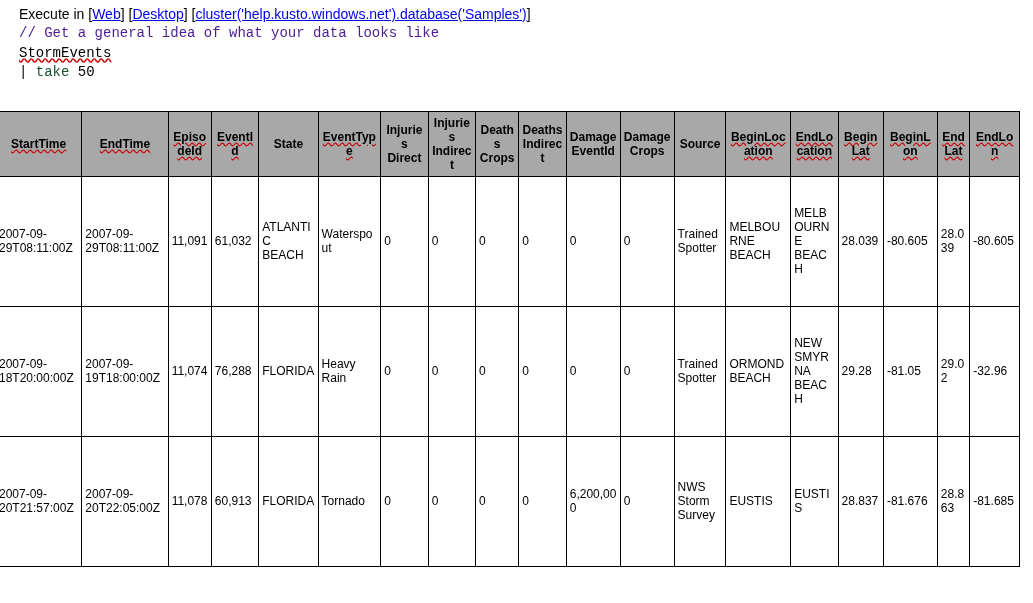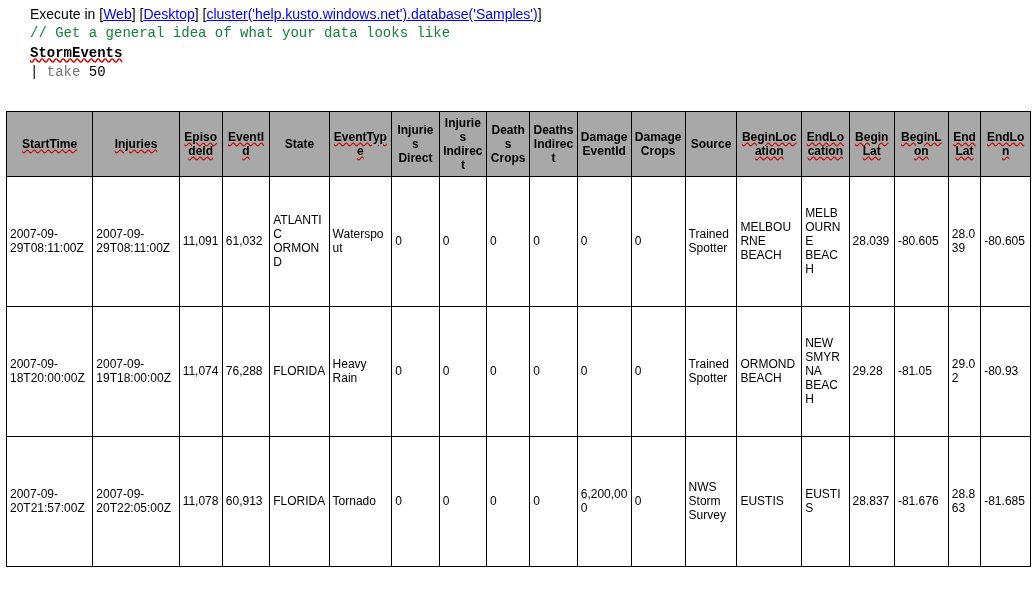--- a/index.html
+++ b/index.html
@@ -11,7 +11,7 @@
     color: #000;
   }
   .page {
-    padding: 6px 10px 10px 30px;
+    padding: 6px 10px 10px 19px;
   }
   .top-line {
     font-size: 14px;

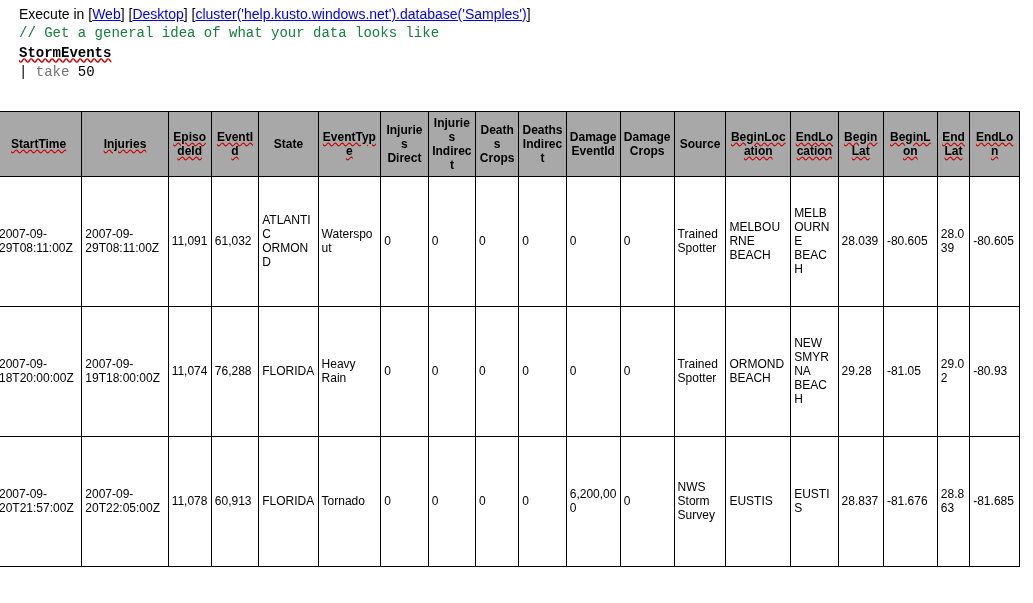--- a/index.html
+++ b/index.html
@@ -27,7 +27,7 @@
     line-height: 1.4;
     margin-top: 2px;
   }
-  .code-comment { color: #15803d; }
+  .code-comment { color: #4c1d95; }
   .code-keyword { color: #737373; }
   .squiggly {
     text-decoration-line: underline;

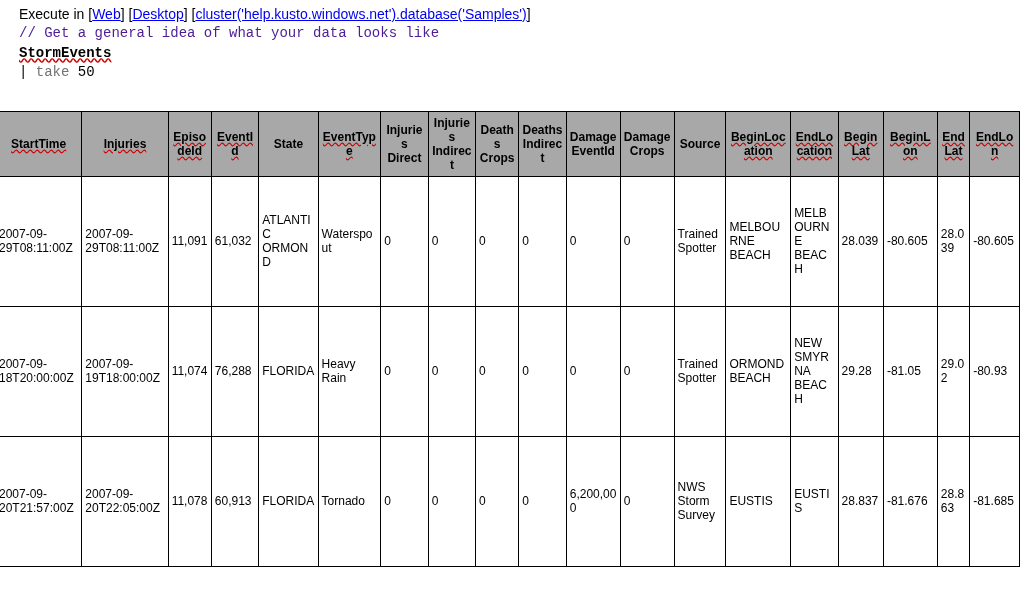--- a/index.html
+++ b/index.html
@@ -33,7 +33,6 @@
     text-decoration-line: underline;
     text-decoration-style: wavy;
     text-decoration-color: #cc0000;
-    font-weight: bold;
   }
 
   .table-wrap {

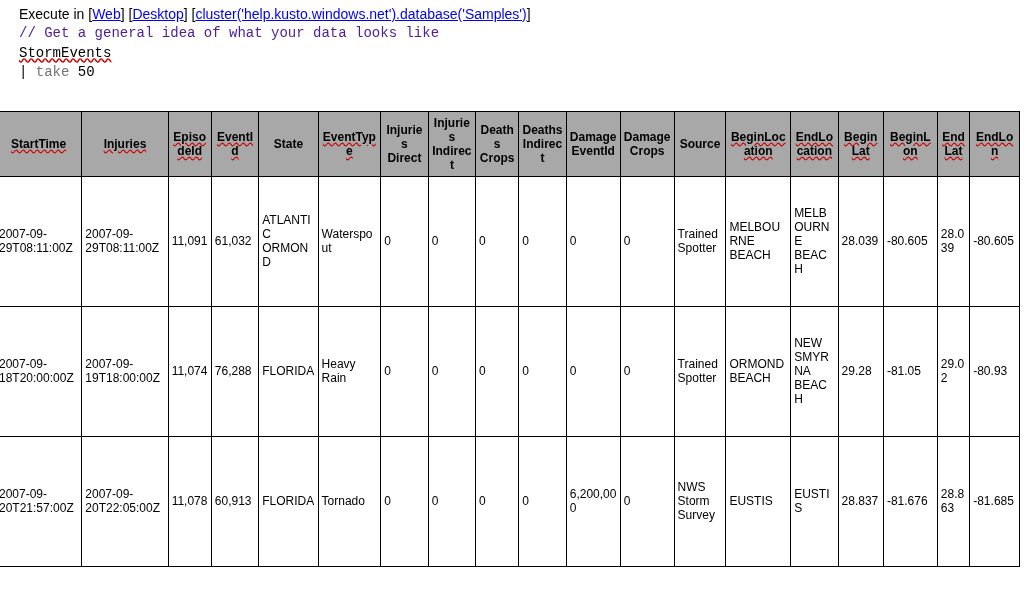--- a/index.html
+++ b/index.html
@@ -28,7 +28,7 @@
     margin-top: 2px;
   }
   .code-comment { color: #4c1d95; }
-  .code-keyword { color: #737373; }
+  .code-keyword { color: #14532d; }
   .squiggly {
     text-decoration-line: underline;
     text-decoration-style: wavy;

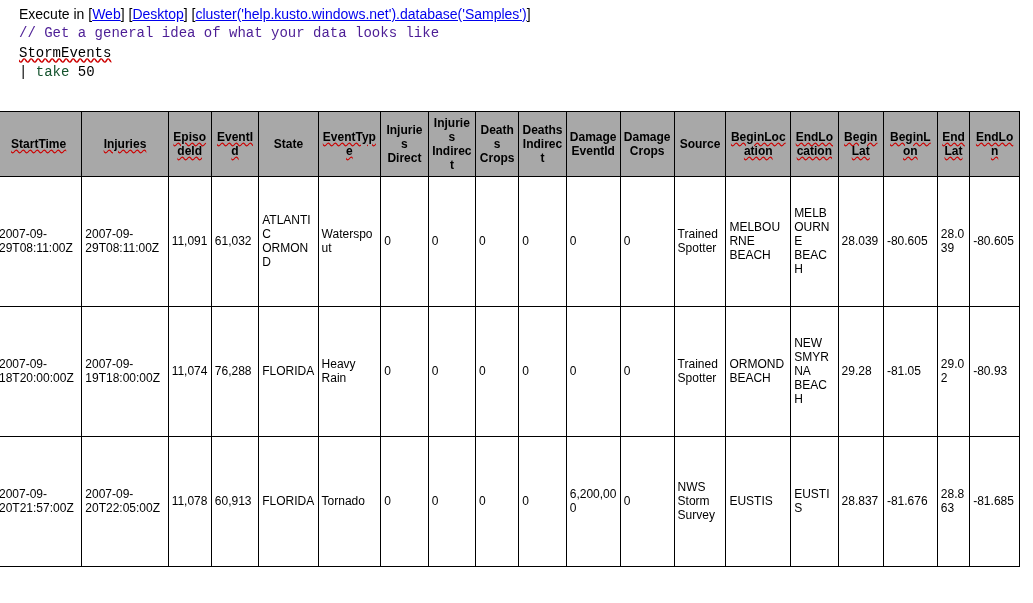--- a/index.html
+++ b/index.html
@@ -132,7 +132,7 @@
       <thead>
         <tr>
           <th><span class="squig-head">StartTime</span></th>
-          <th><span class="squig-head">Injuries</span></th>
+          <th><span class="squig-head">EndTime</span></th>
           <th><span class="squig-head">EpisodeId</span></th>
           <th><span class="squig-head">EventId</span></th>
           <th><span>State</span></th>

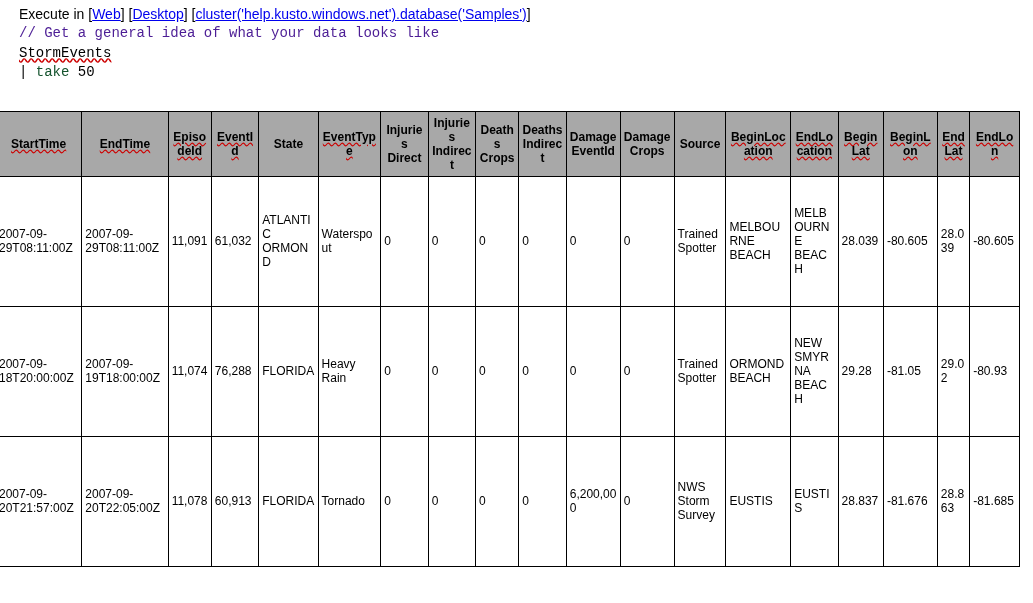--- a/index.html
+++ b/index.html
@@ -158,7 +158,7 @@
             <td>2007-09-29T08:11:00Z</td>
             <td>11,091</td>
             <td>61,032</td>
-            <td>ATLANTIC ORMOND</td>
+            <td>ATLANTIC BEACH</td>
             <td>Waterspout</td>
             <td>0</td>
             <td>0</td>

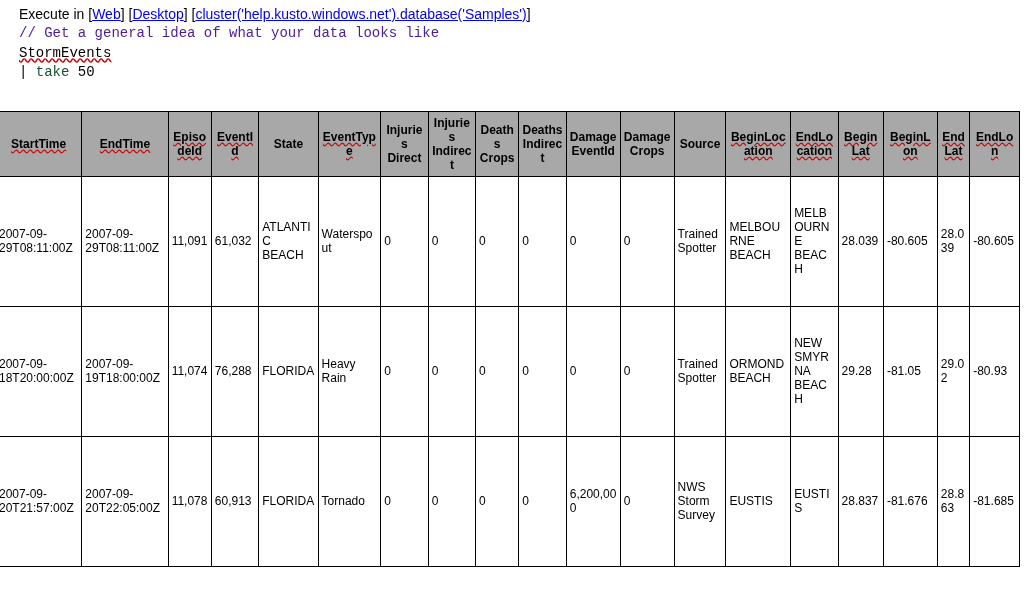--- a/index.html
+++ b/index.html
@@ -193,7 +193,7 @@
             <td>29.28</td>
             <td>-81.05</td>
             <td>29.02</td>
-            <td>-80.93</td>
+            <td>-32.96</td>
           </tr>
           <tr>
             <td>2007-09-20T21:57:00Z</td>

